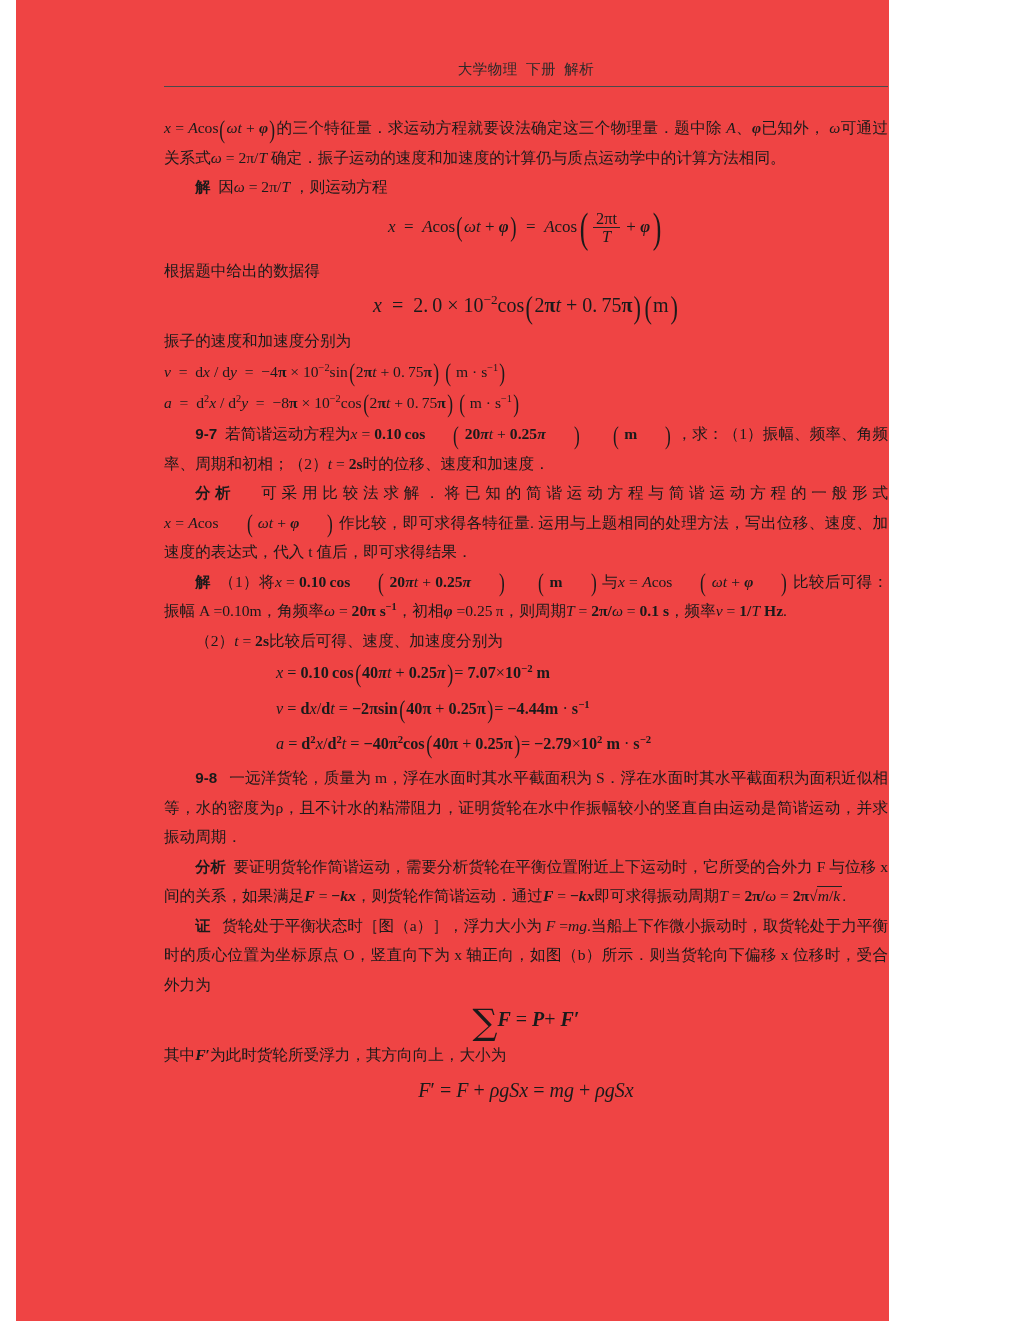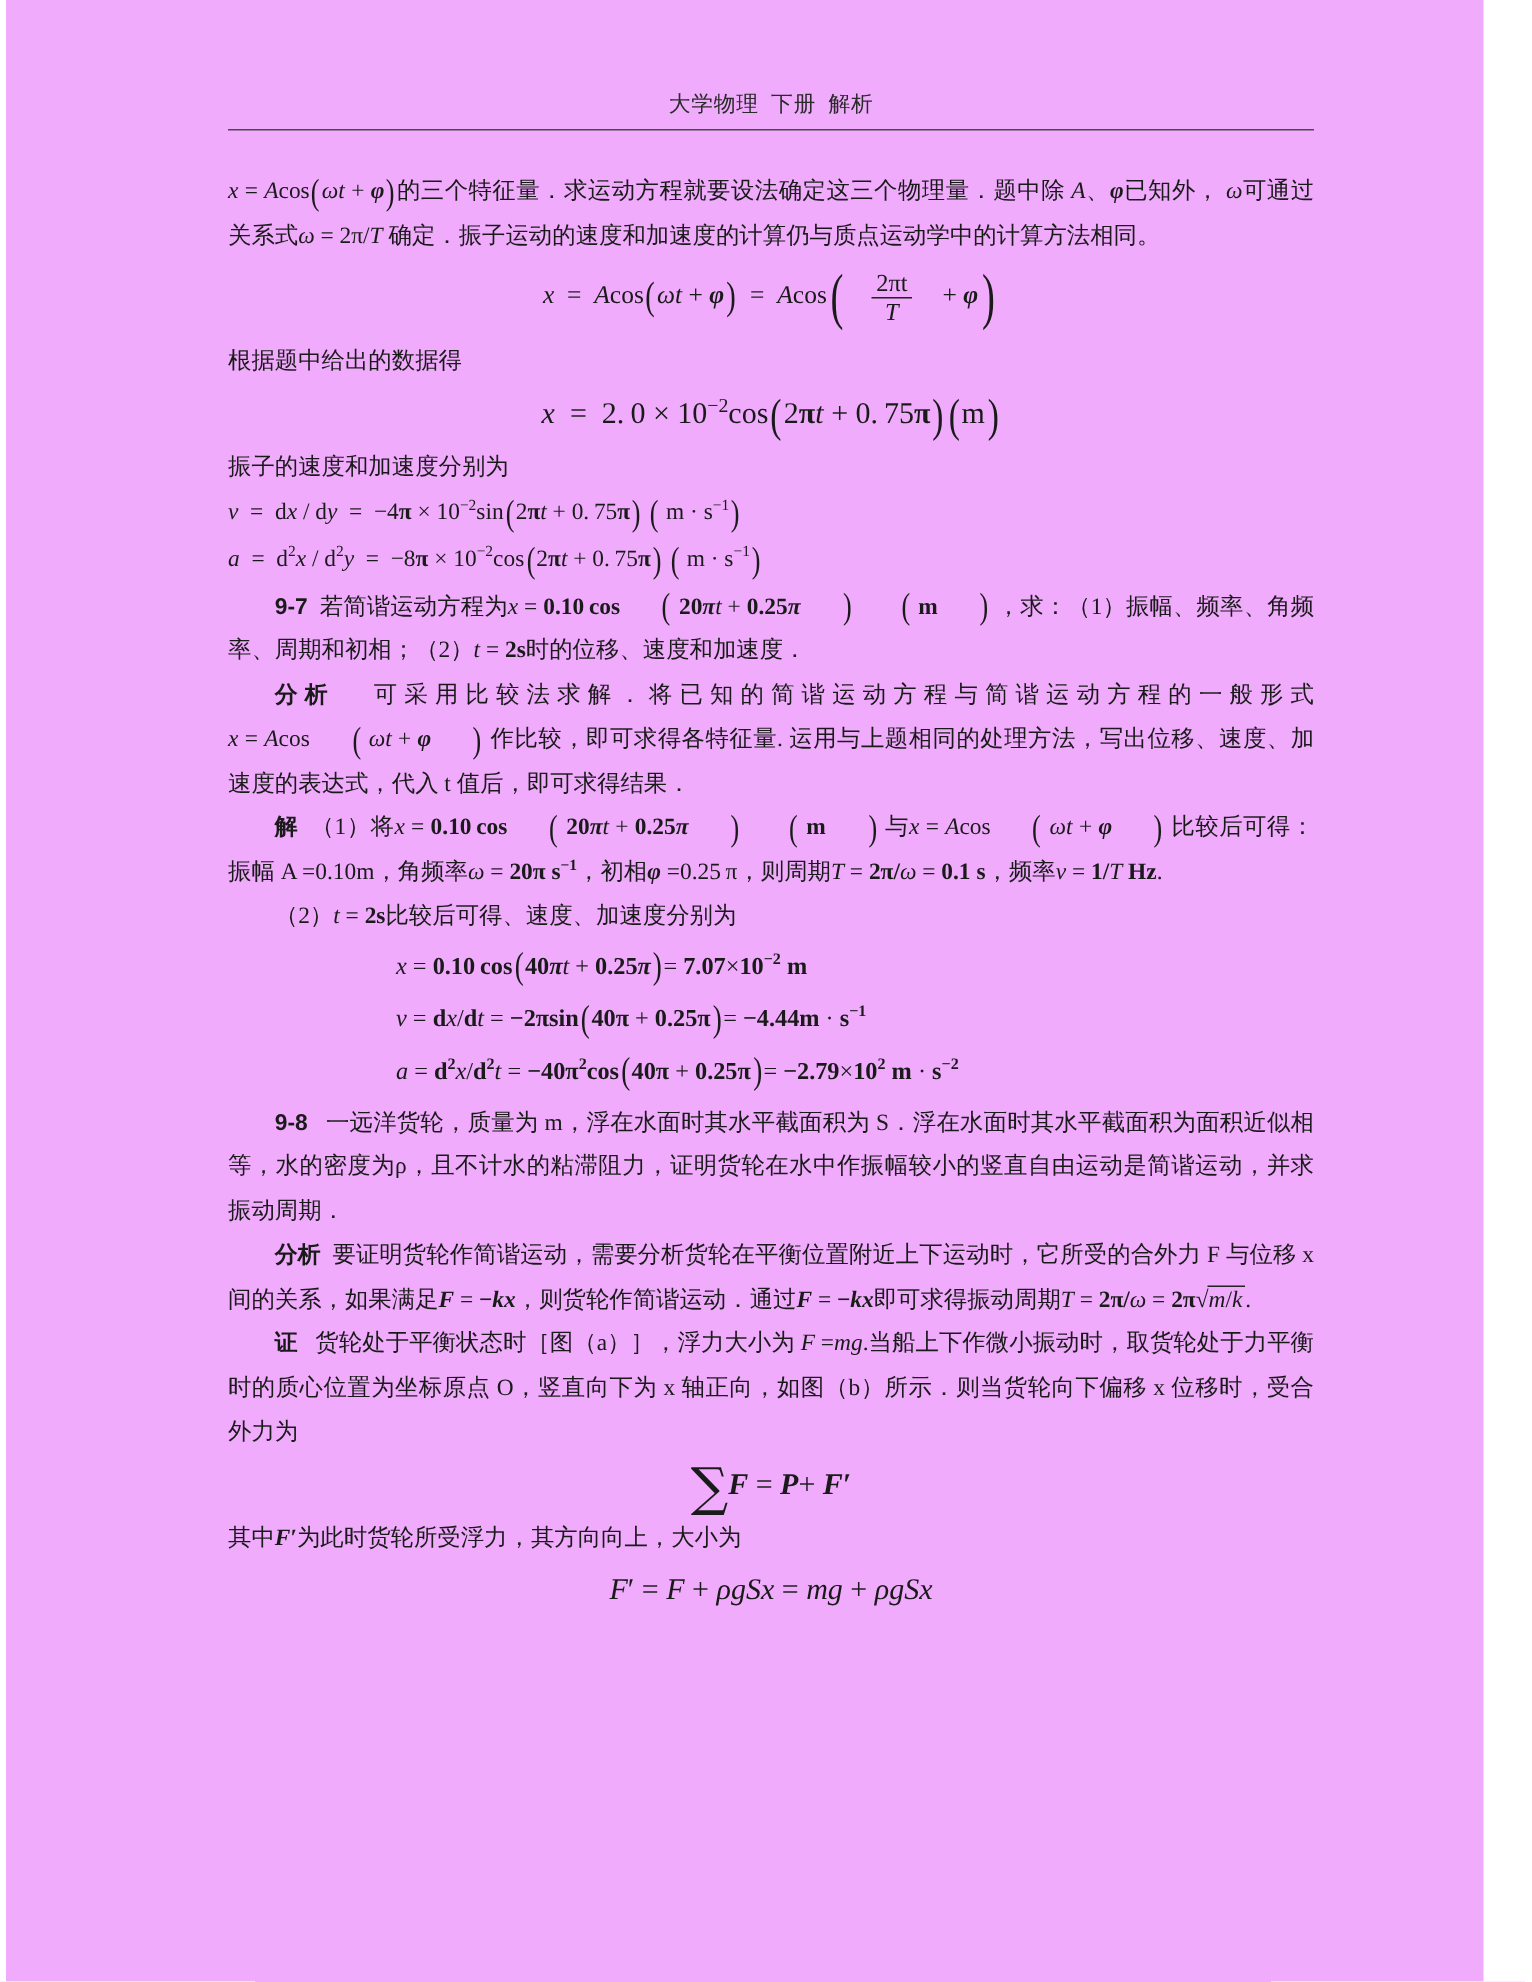--- a/index.html
+++ b/index.html
@@ -17,10 +17,10 @@
   }
   .page {
     position: absolute;
-    left: 4px; top: 0;
-    width: 985px;
+    left: 16px; top: 0;
+    width: 873px;
     height: 1321px;
-    background: #f0abfc;
+    background: #ef4444;
   }
   .content {
     position: absolute;

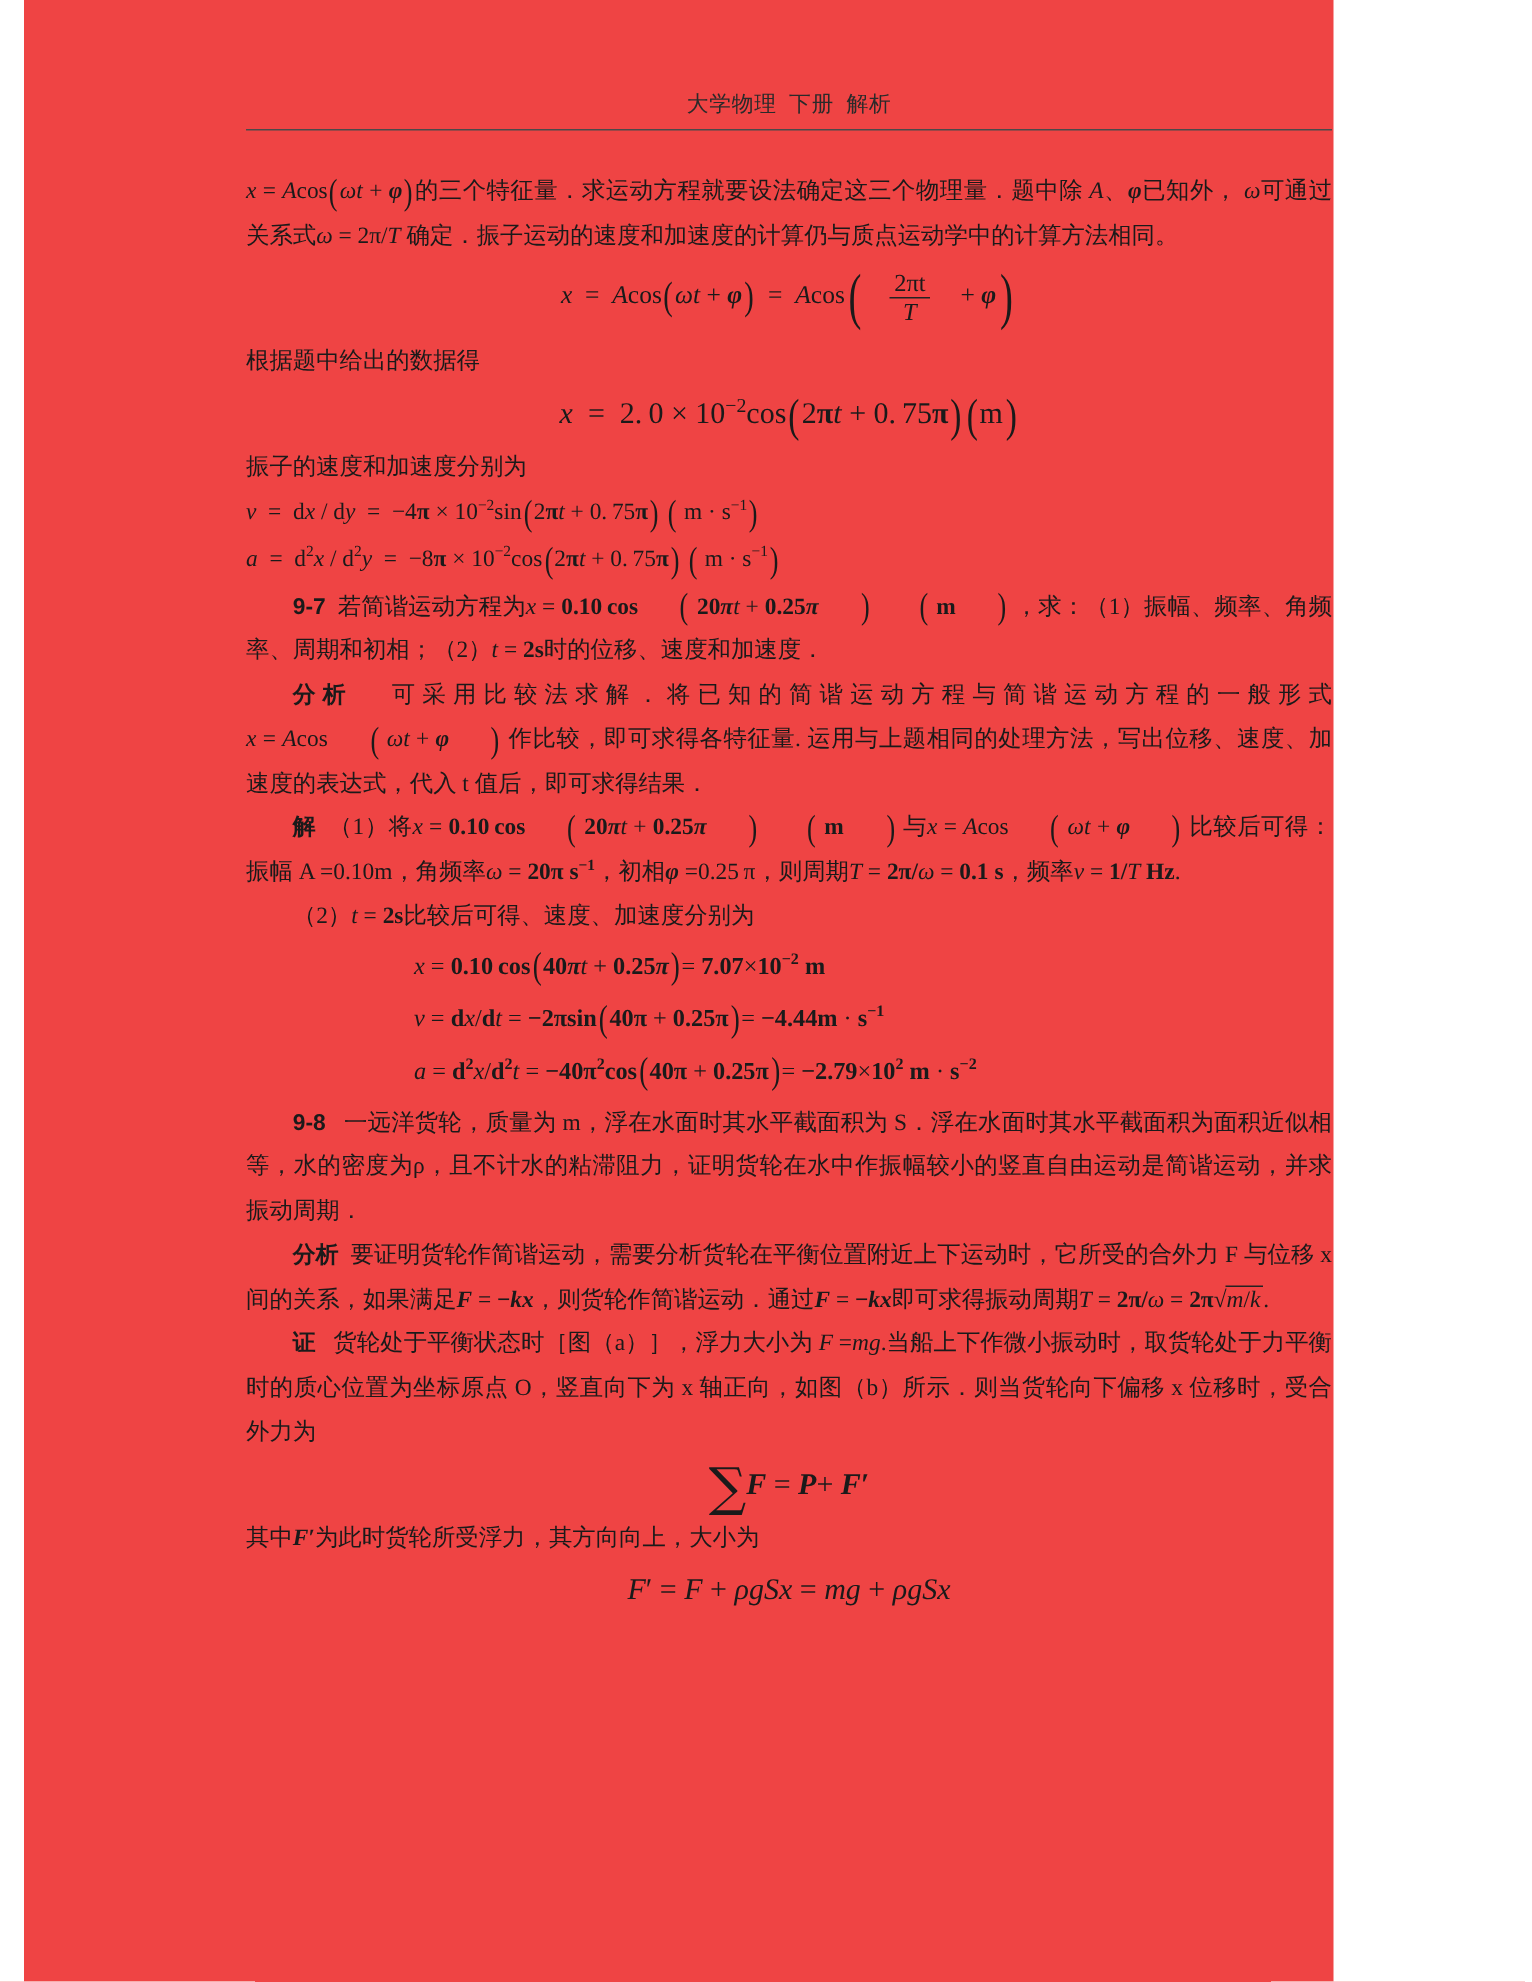--- a/index.html
+++ b/index.html
@@ -163,6 +163,7 @@
 
       <p class="para"><span class="nb"><i>x</i> = <i>A</i>cos<span class="midparen">(</span><i>ω</i><i>t</i> + <b><i>φ</i></b><span class="midparen">)</span></span><span>的三个特征量．求运动方程就要设法确定这三个物理量．题中除</span> <i>A</i><span>、</span><b><i>φ</i></b><span>已知</span><span>外，</span> <i>ω</i><span>可通过关系式</span><span class="nb"><i>ω</i> = 2<span class="up">π</span>/<i>T</i></span> <span>确定．振子运动的速度和加速度的计算仍与质点运动学中的计</span><span>算方法相同。</span></p>
 
+      <p class="indent"><span class="lab">解</span>&nbsp;&nbsp;<span>因</span><span class="nb"><i>ω</i> = 2<span class="up">π</span>/<i>T</i></span> <span>，则运动方程</span></p>
 
       <div class="eq eq-tall">
         <span class="nb"><i>x</i>&nbsp; =&nbsp; <i>A</i>cos<span class="midparen">(</span><i>ω</i><i>t</i> + <b><i>φ</i></b><span class="midparen">)</span>&nbsp; =&nbsp; <i>A</i>cos<span class="bigparen">(</span><span class="frac"><span class="num">2<span class="up">π</span>t</span><span class="den"><i>T</i></span></span>&nbsp;+&nbsp;<b><i>φ</i></b><span class="bigparen">)</span></span>

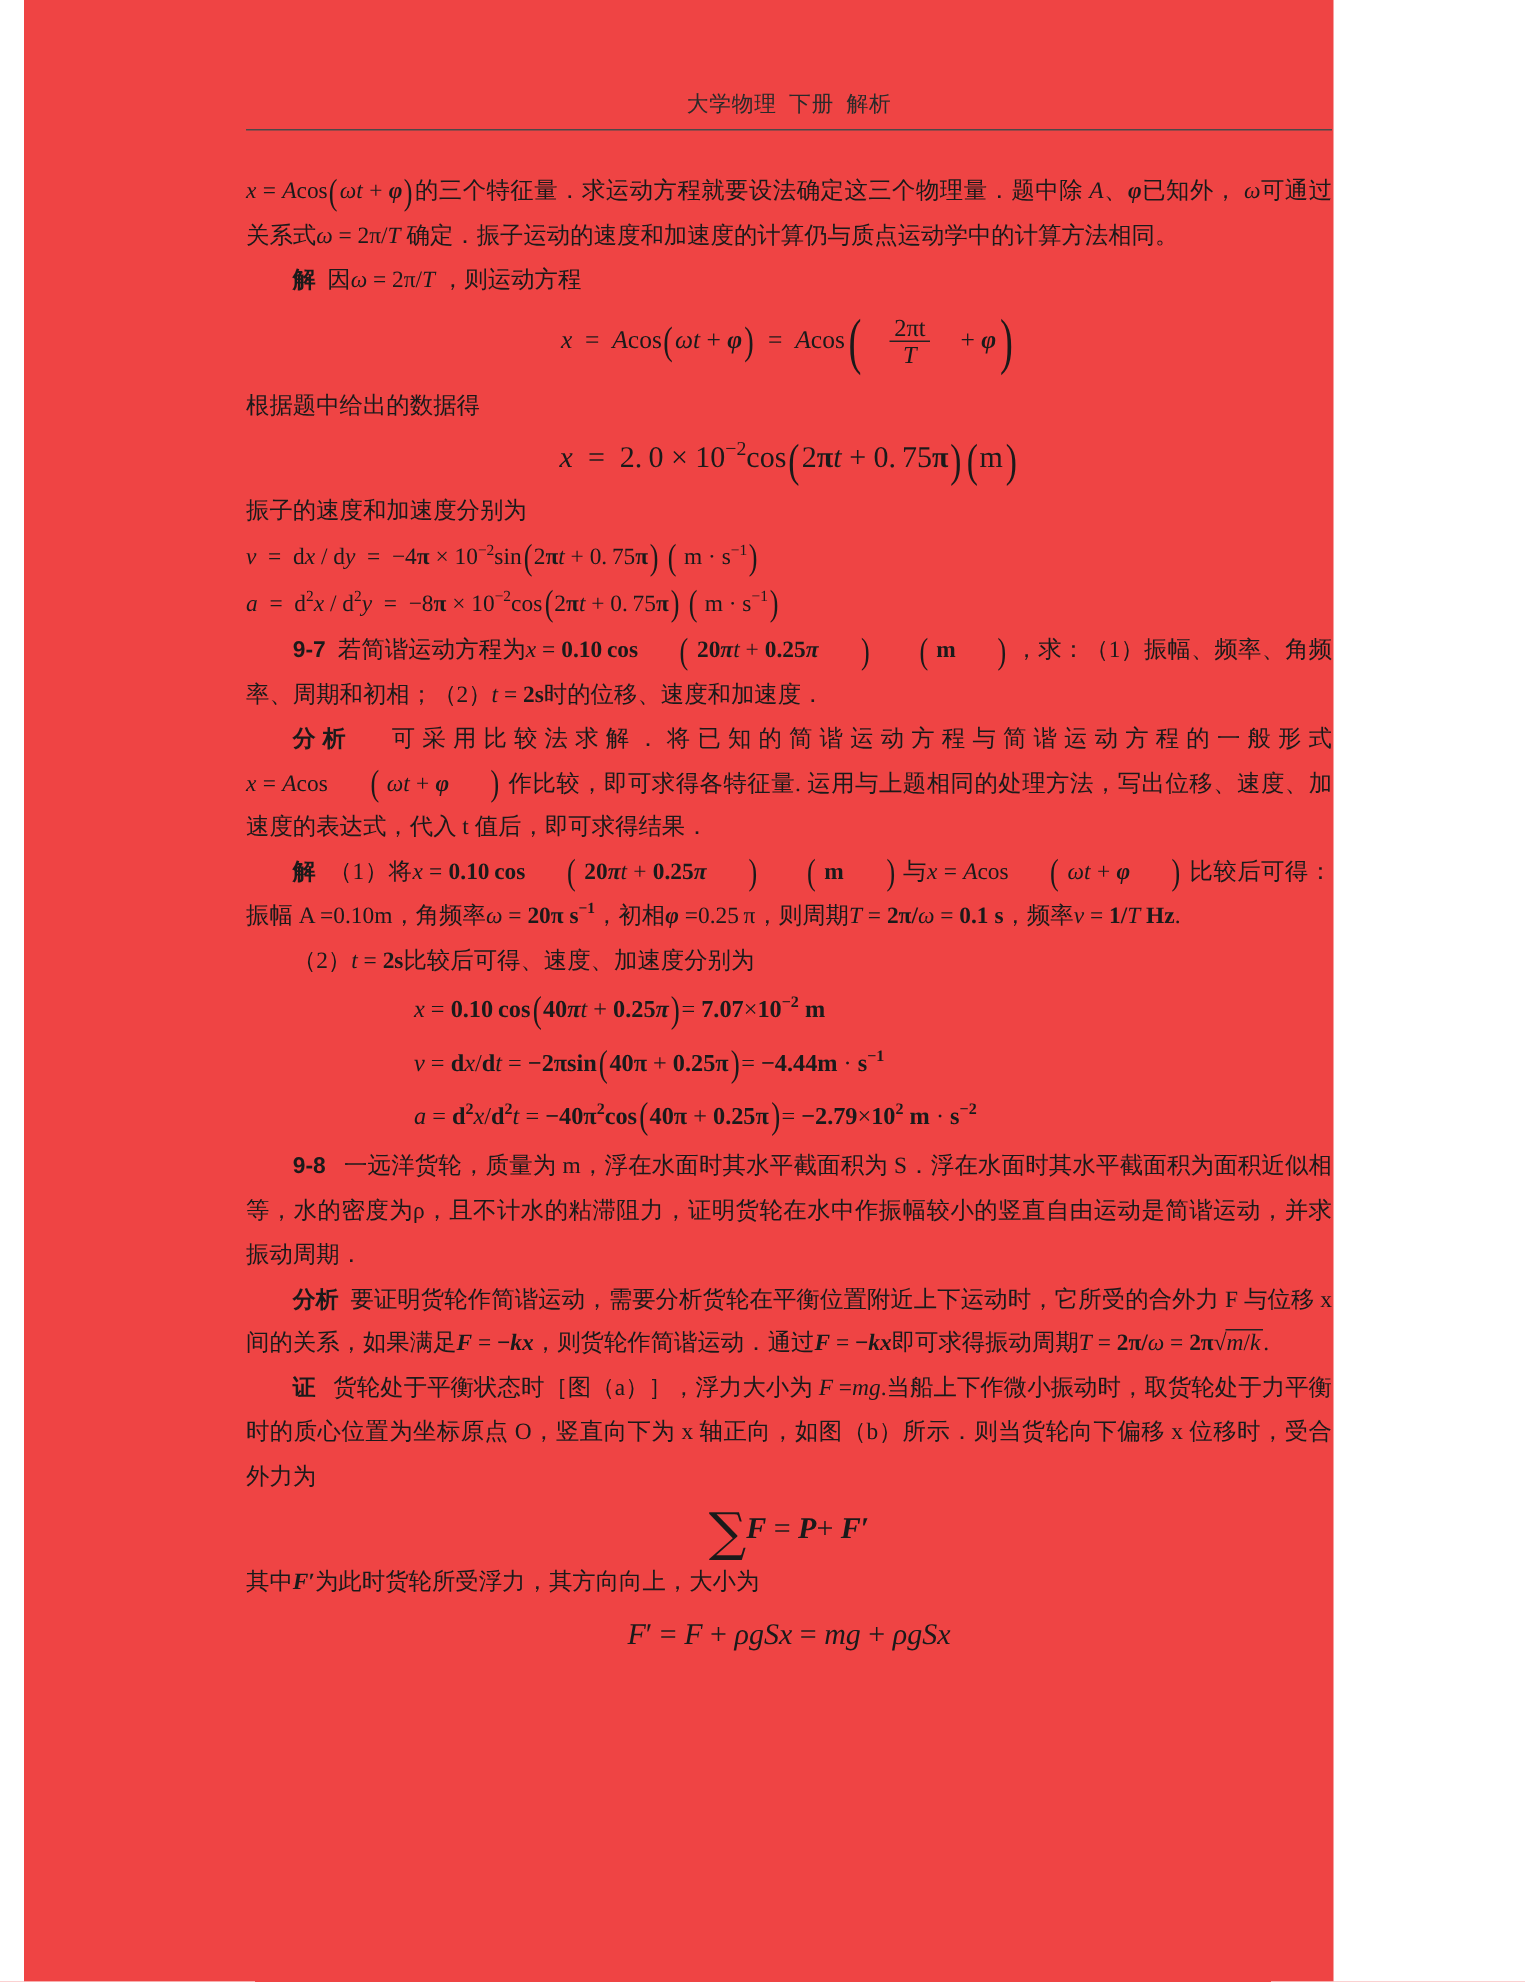--- a/index.html
+++ b/index.html
@@ -130,7 +130,7 @@
     vertical-align: middle;
     text-align: center;
     line-height: 1.08;
-    margin: 0 16px;
+    margin: 0 2px;
     font-size: 0.96em;
   }
   .frac .num { display: block; padding: 0 3px; }

